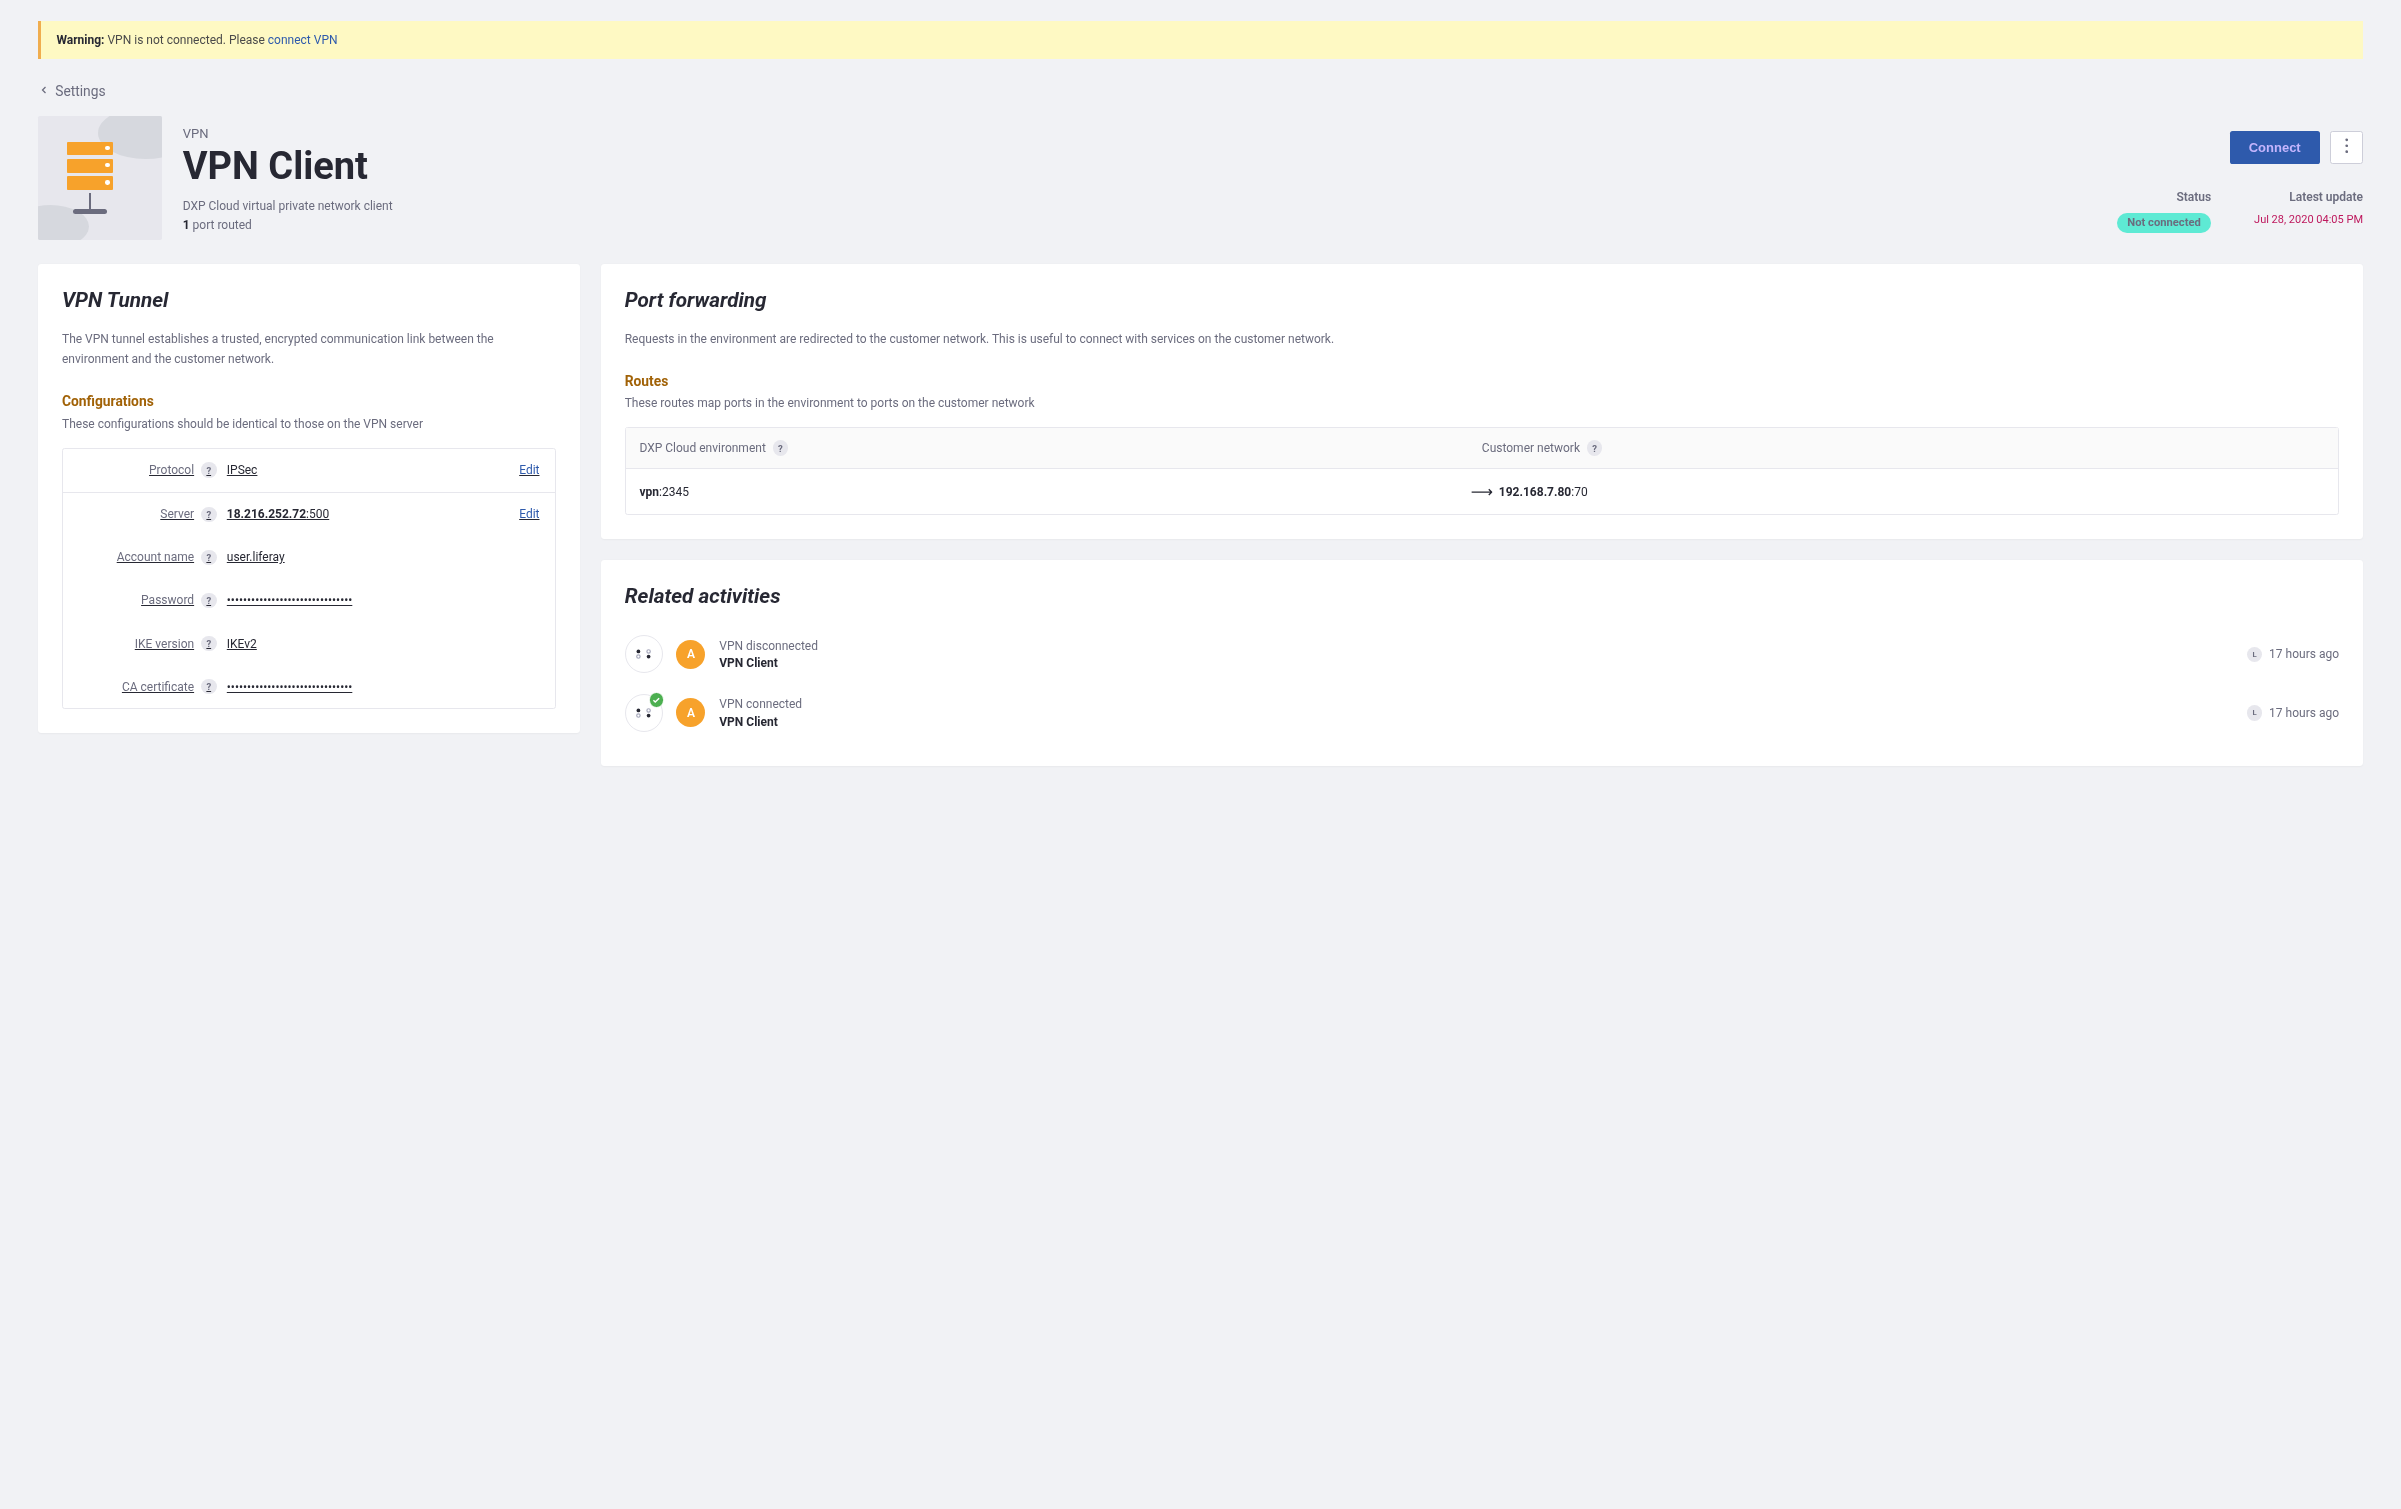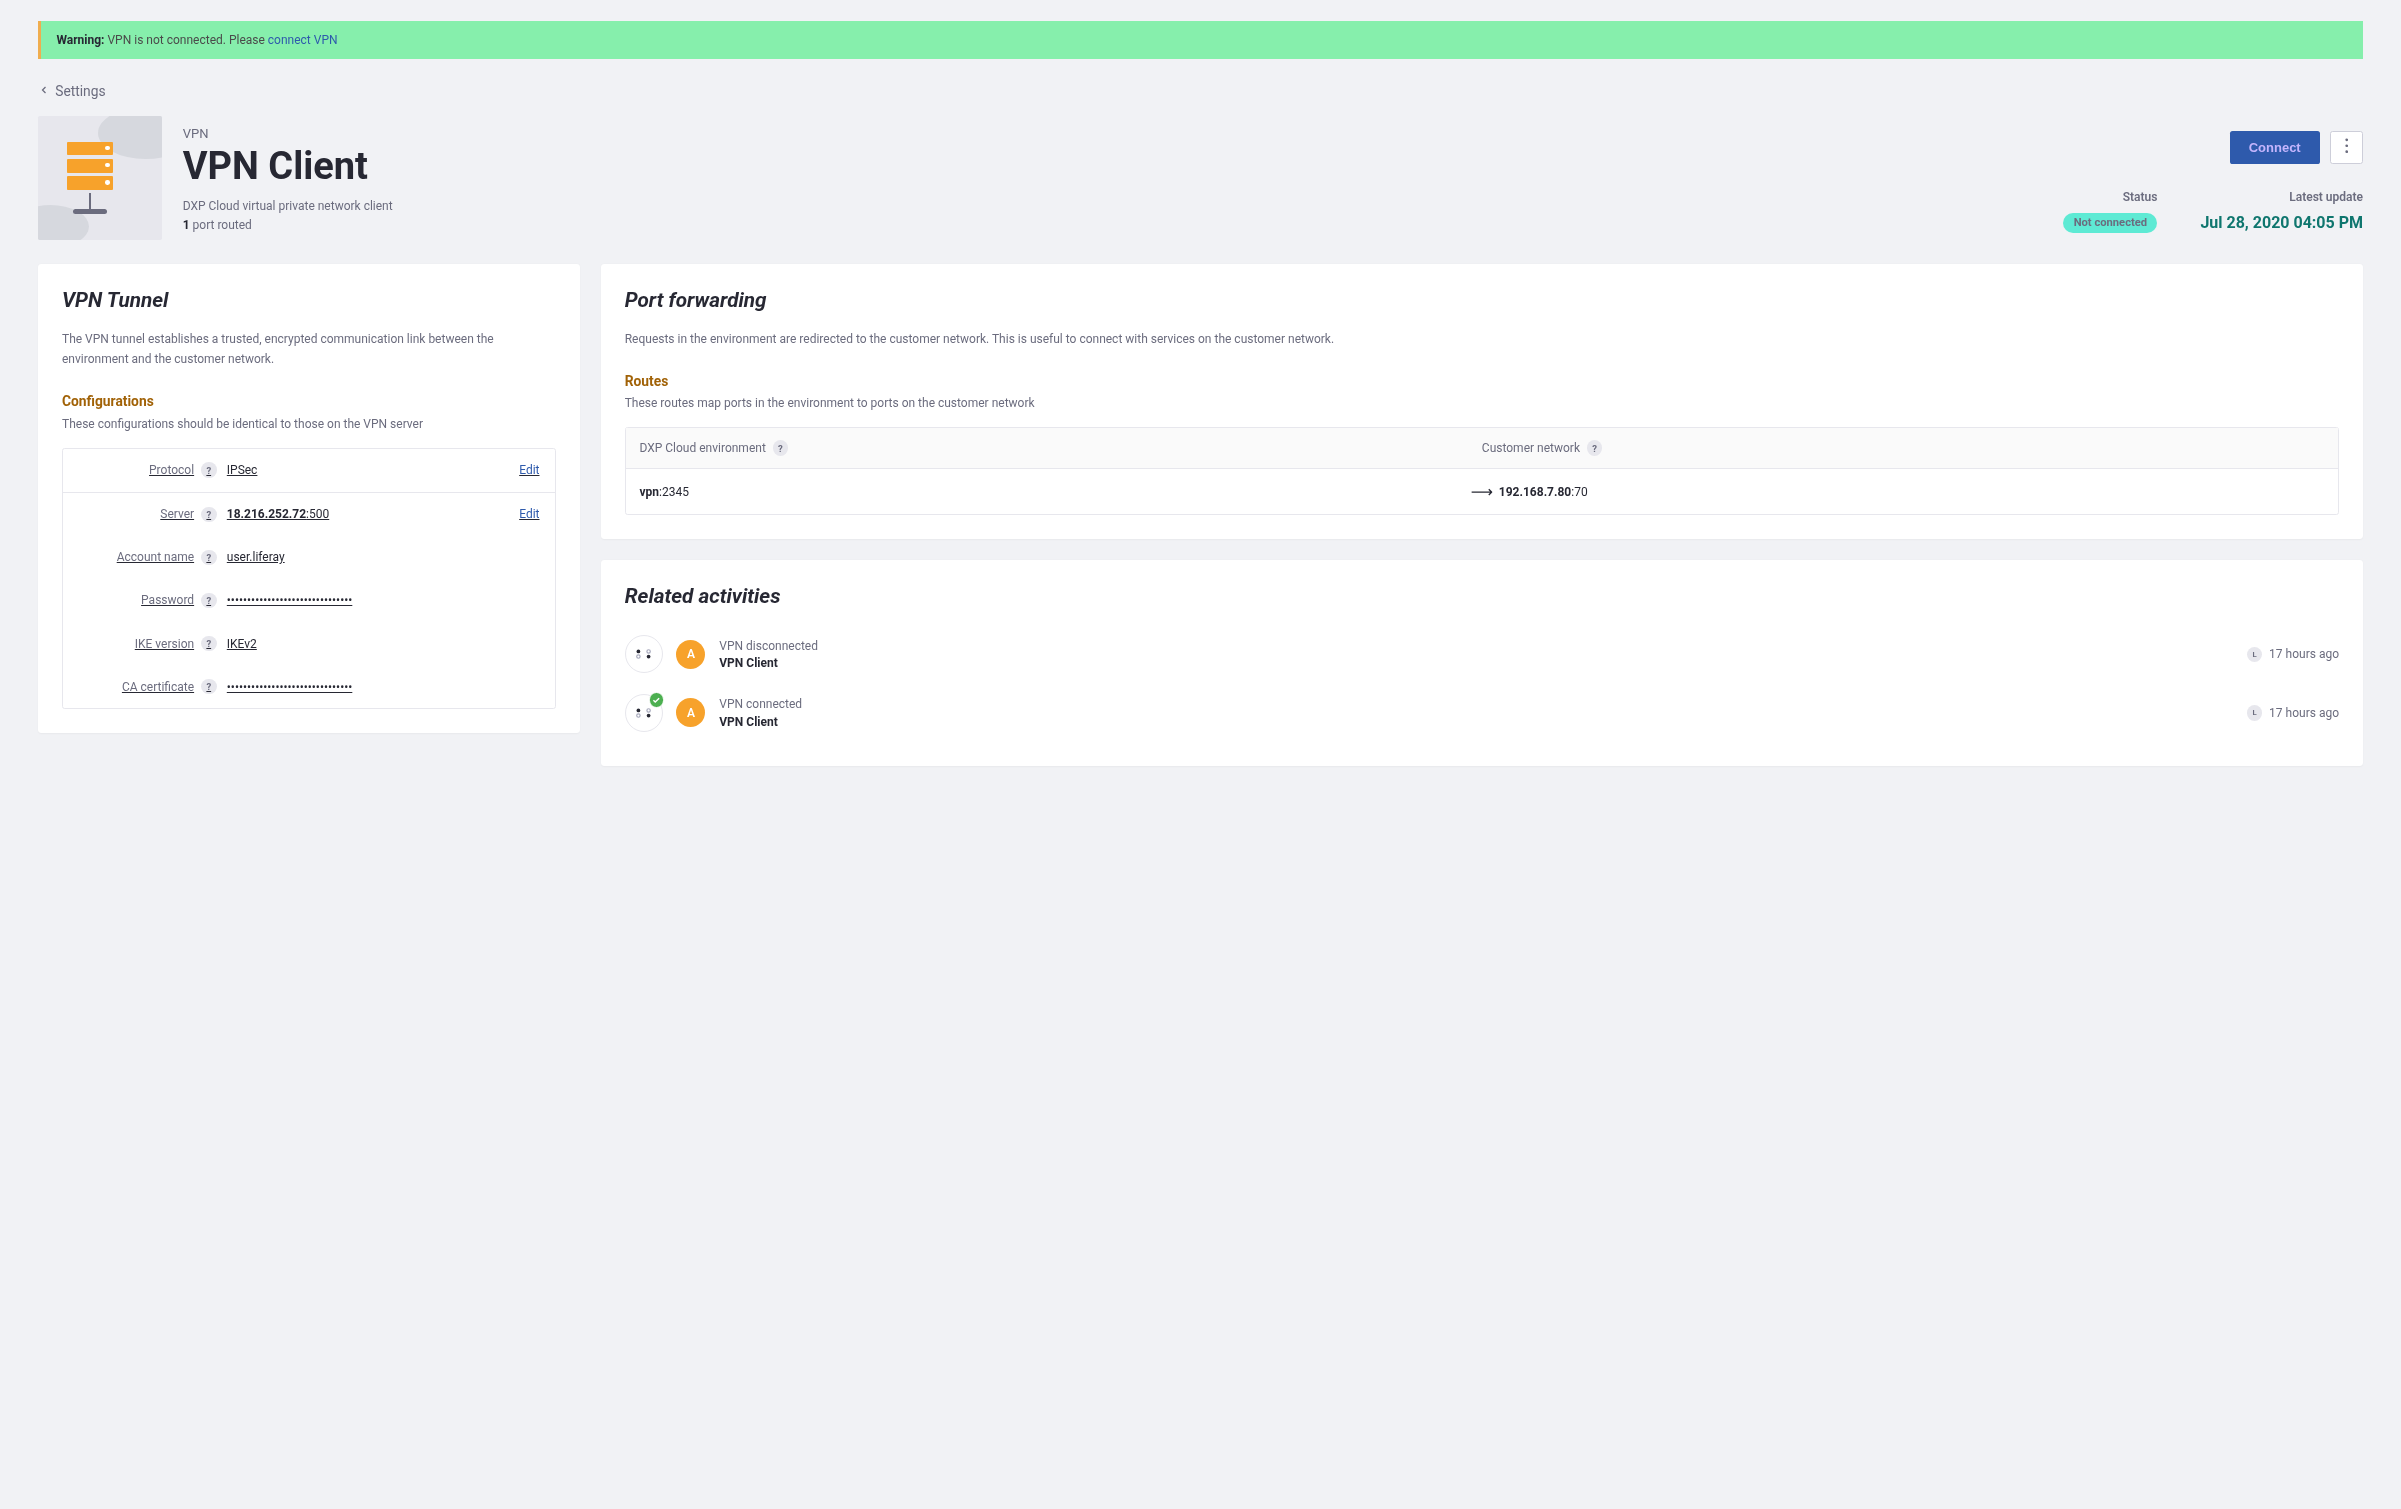--- a/index.html
+++ b/index.html
@@ -12,7 +12,7 @@
 .page { padding: 0 0 34px 0; }
 .alert {
   margin: 20.7px 38px 0 38px;
-  background: #86efac;
+  background: #fef9c3;
   border-left: 3.4px solid #f0ad4e;
   padding: 12px 15.5px;
   font-size: 12px;

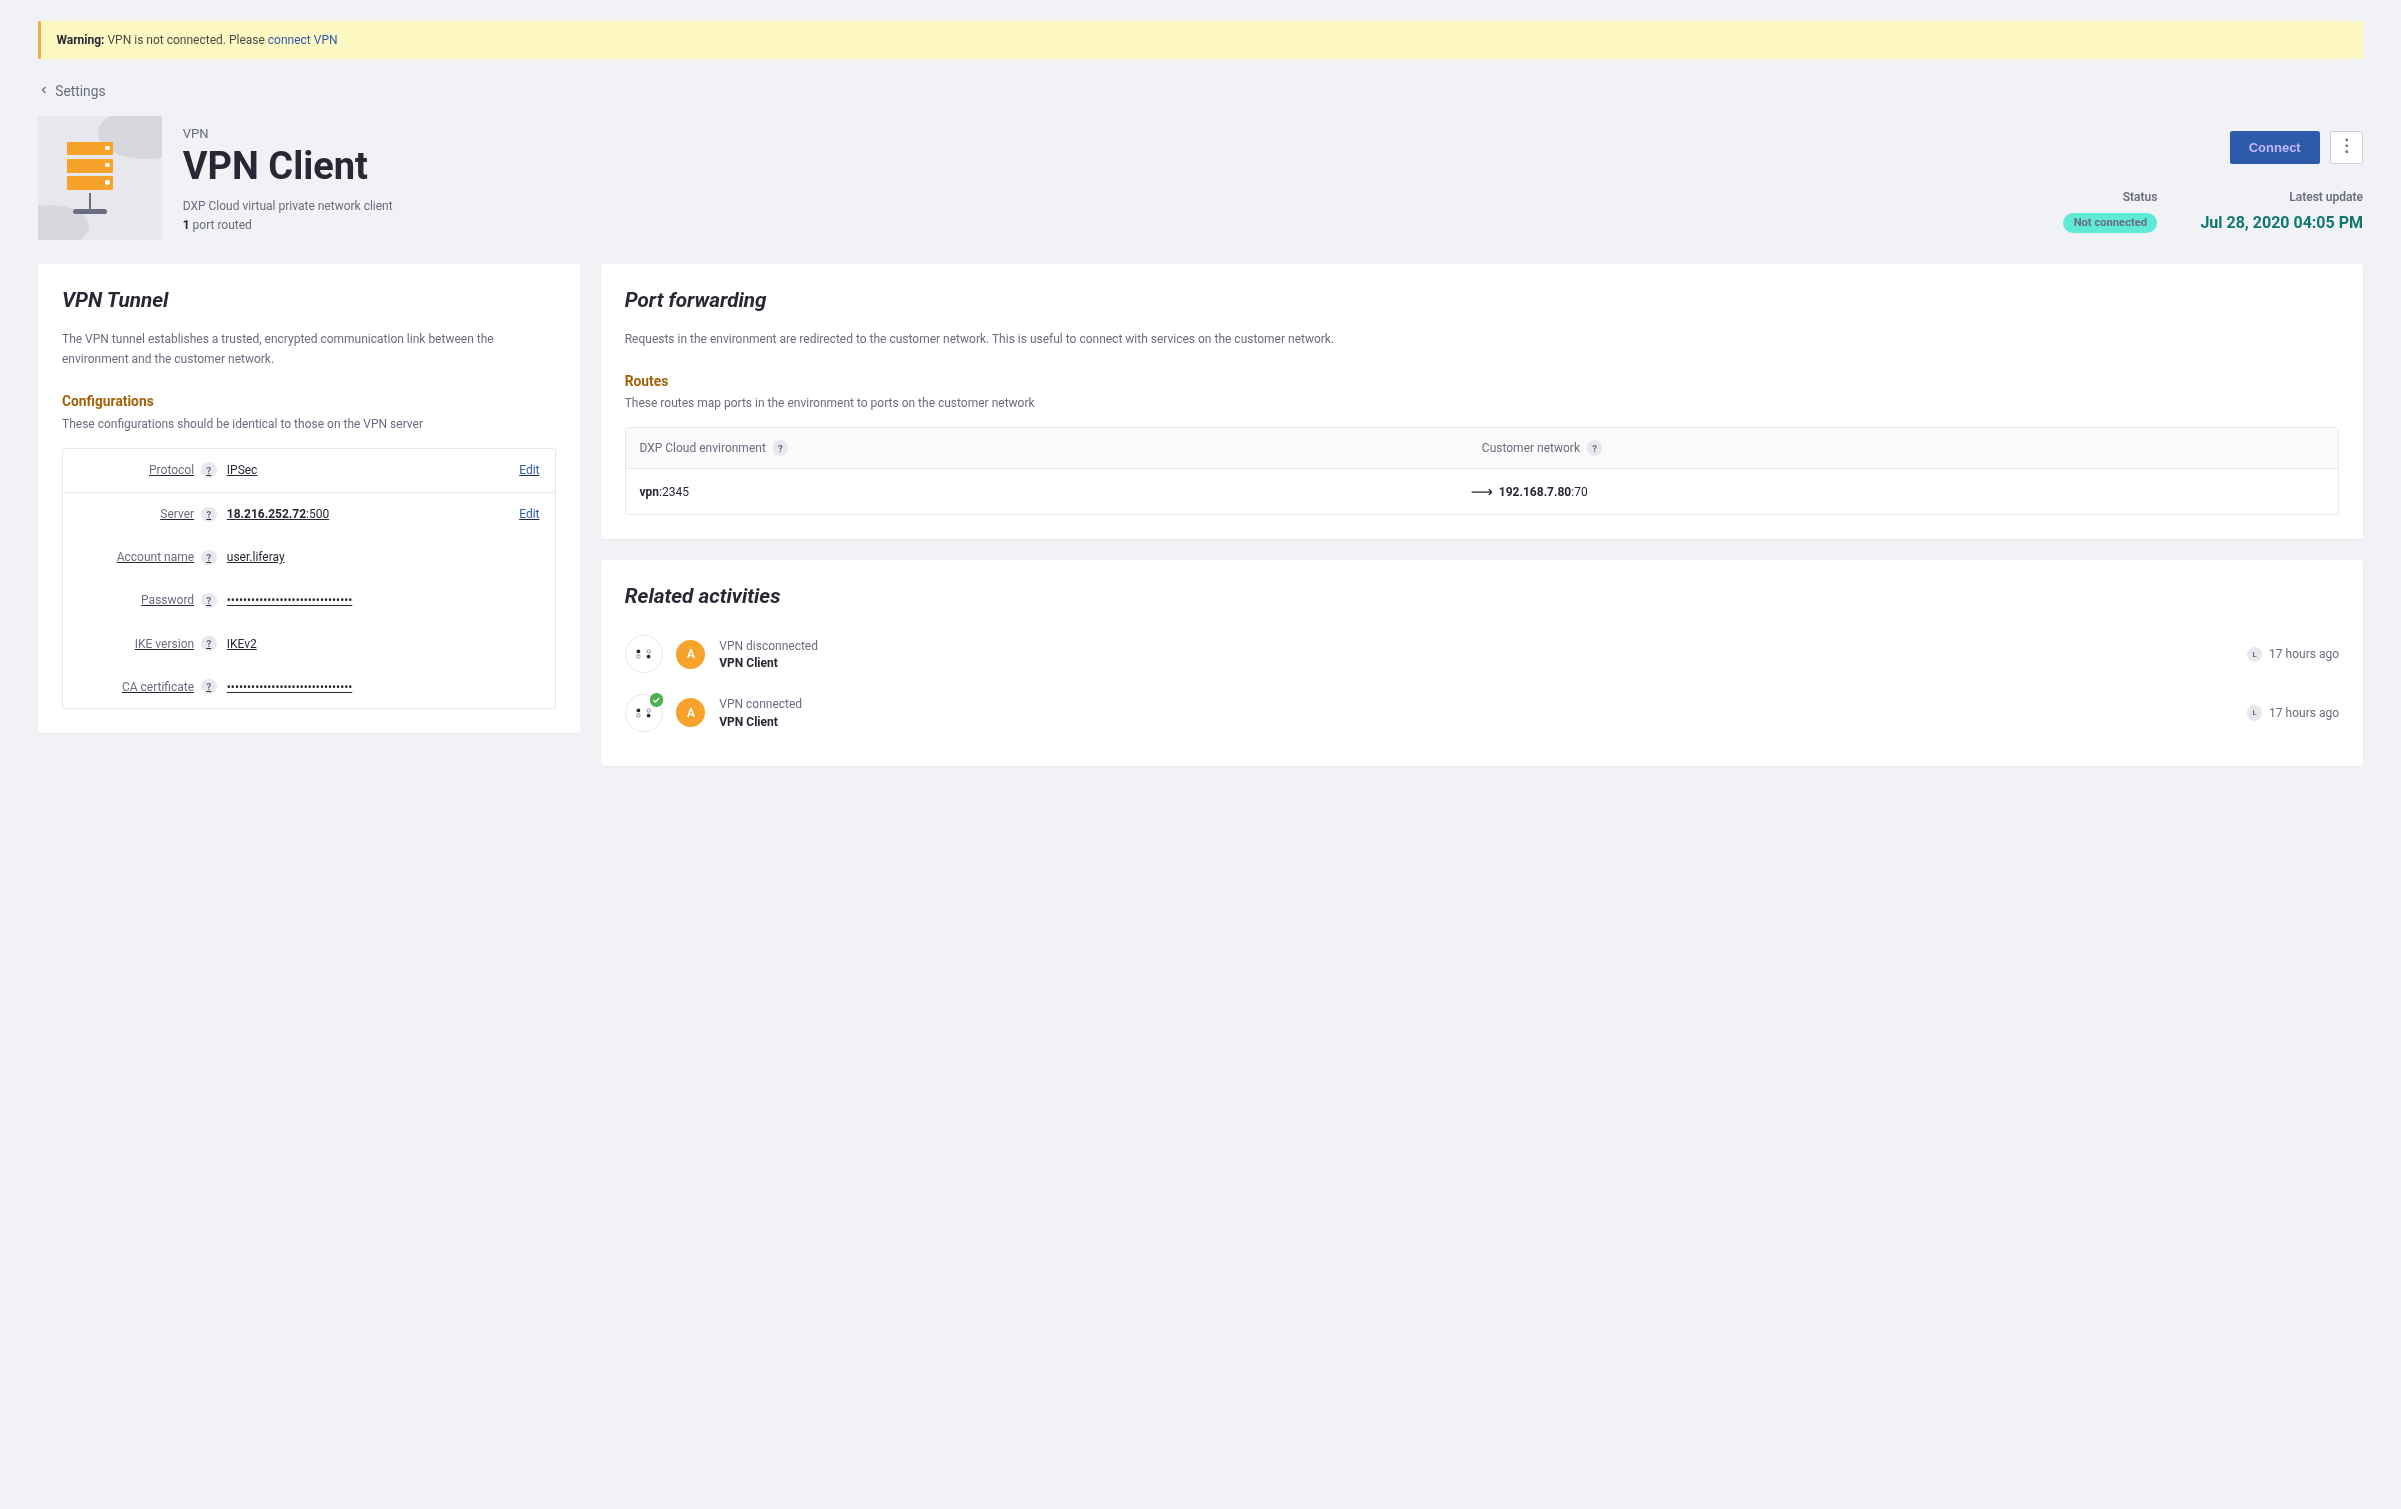--- a/index.html
+++ b/index.html
@@ -71,7 +71,7 @@
 .status-col { text-align:right; }
 .status-label { color:#6b6c7e; font-size:12px; margin-bottom:8.6px; font-weight:600;}
 .badge-disc { display:inline-block; background:#5eead4; color:#6b6c7e; padding:3.4px 10.3px; border-radius:10.3px; font-size:11.2px; font-weight:700;}
-.status-val { color:#0f766e; font-size:16px; font-weight:700;}
+.status-val { color:#be185d; font-size:11px; font-weight:400;}
 .cards-row {
   margin: 24px 38px 0 38px;
   display:flex; gap:20.7px; align-items:flex-start;

